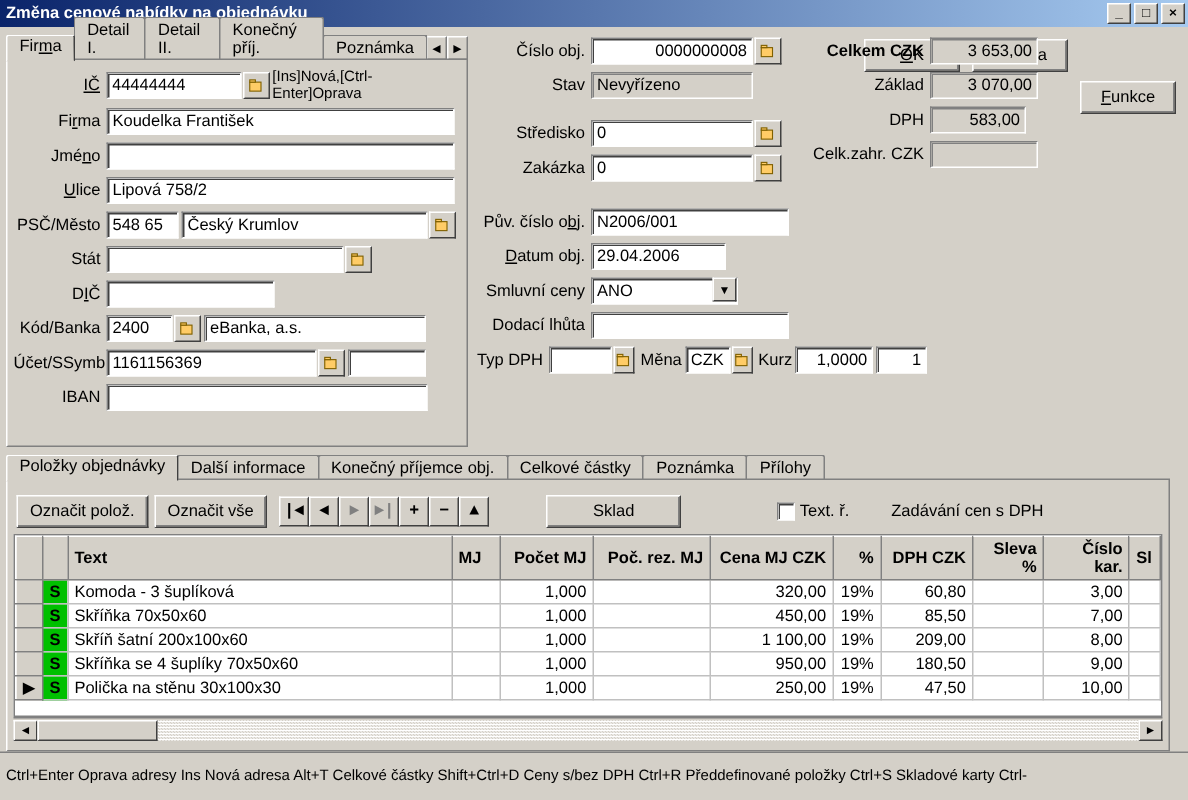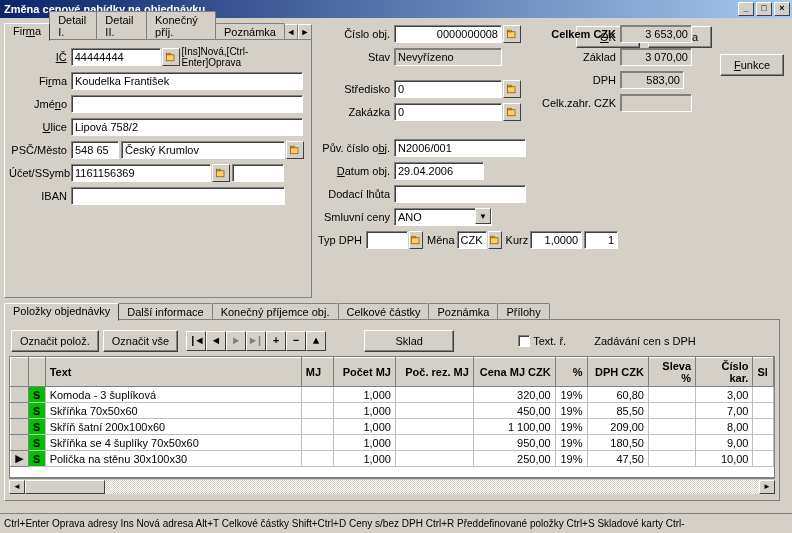--- a/index.html
+++ b/index.html
@@ -135,6 +135,16 @@
                 <div class="lbl" style="width:62px;">PSČ/Město</div>
               <input class="inp" style="width: 48px;" value="548 65">
               <input class="inp" style="width: 164px; margin-left: 2px;" value="Český Krumlov">
+              <div class="btn-lookup">
+                  <svg viewBox="0 0 16 16">
+                    <rect x="2" y="5" width="10" height="8" fill="#ffcc66" stroke="#806000"></rect>
+                    <rect x="2" y="3" width="5" height="2" fill="#ffcc66" stroke="#806000"></rect>
+                  </svg>
+                </div>
+            </div>
+            <div class="row">
+                <div class="lbl" style="width:62px;">Stát</div>
+              <input class="inp" style="width: 158px;" value="">
               <div class="btn-lookup">
                   <svg viewBox="0 0 16 16">
                     <rect x="2" y="5" width="10" height="8" fill="#ffcc66" stroke="#806000"></rect>

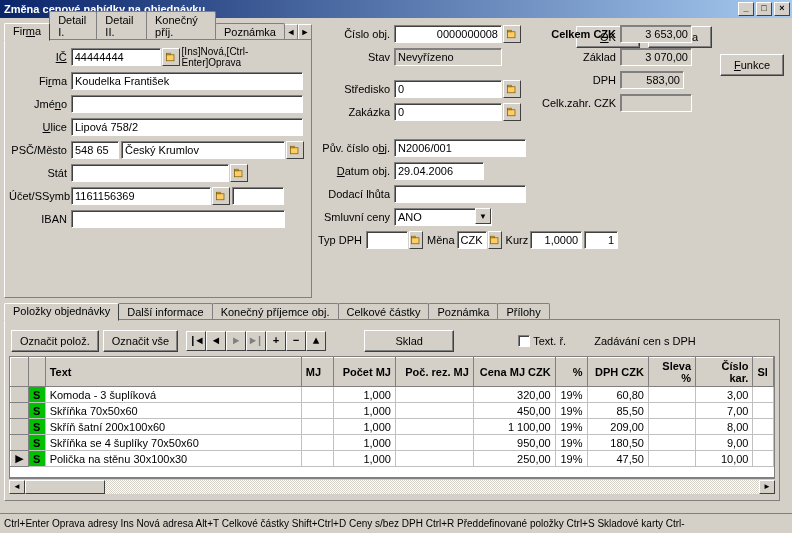--- a/index.html
+++ b/index.html
@@ -152,6 +152,10 @@
                   </svg>
                 </div>
             </div>
+            <div class="row">
+                <div class="lbl" style="width:62px;">D<span class="underline">I</span>Č</div>
+              <input class="inp" style="width: 112px;" value="">
+              </div>
             <div class="row">
                 <div class="lbl" style="width:62px;">Účet/SSymb</div>
               <input class="inp" style="width: 140px;" value="1161156369">

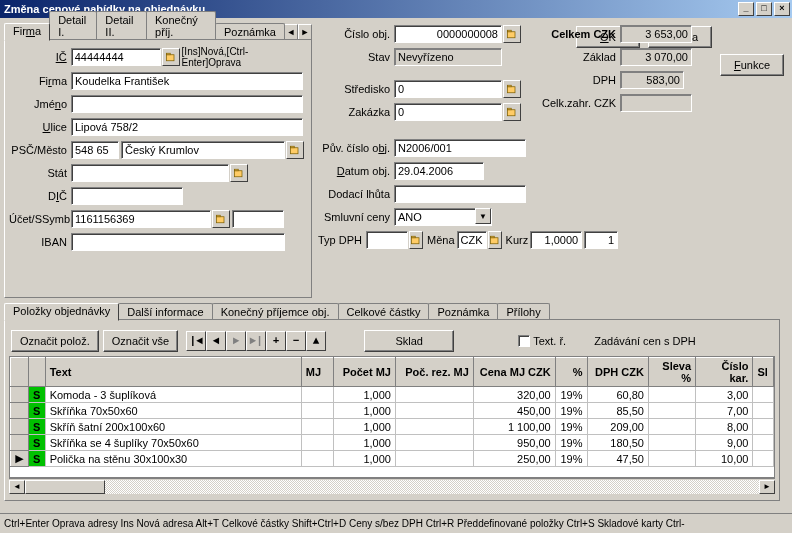--- a/index.html
+++ b/index.html
@@ -155,6 +155,17 @@
             <div class="row">
                 <div class="lbl" style="width:62px;">D<span class="underline">I</span>Č</div>
               <input class="inp" style="width: 112px;" value="">
+              </div>
+            <div class="row">
+                <div class="lbl" style="width:62px;">Kód/Banka</div>
+              <input class="inp" style="width: 44px;" value="2400">
+              <div class="btn-lookup">
+                  <svg viewBox="0 0 16 16">
+                    <rect x="2" y="5" width="10" height="8" fill="#ffcc66" stroke="#806000"></rect>
+                    <rect x="2" y="3" width="5" height="2" fill="#ffcc66" stroke="#806000"></rect>
+                  </svg>
+                </div>
+              <input class="inp" style="width: 148px; margin-left: 2px;" value="eBanka, a.s.">
               </div>
             <div class="row">
                 <div class="lbl" style="width:62px;">Účet/SSymb</div>

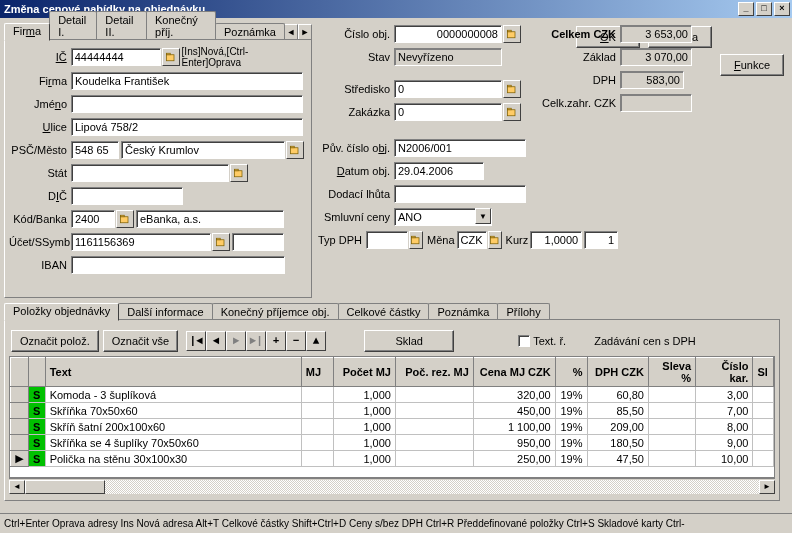--- a/index.html
+++ b/index.html
@@ -229,15 +229,15 @@
             <input class="inp" style="width: 90px;" value="29.04.2006">
             </div>
           <div class="row">
-              <div class="lbl" style="width:76px;">Dodací lhůta</div>
-            <input class="inp" style="width: 132px;" value="">
-            </div>
-          <div class="row">
               <div class="lbl" style="width:76px;">Smluvní ceny</div>
             <div style="position:relative;display:flex;">
               <input class="inp" style="width: 98px; padding-right: 16px;" value="ANO">
               <div class="combo-btn">▼</div>
             </div>
+            </div>
+          <div class="row">
+              <div class="lbl" style="width:76px;">Dodací lhůta</div>
+            <input class="inp" style="width: 132px;" value="">
             </div>
           <div class="row">
               <div class="lbl" style="width:76px;">Typ DPH</div>

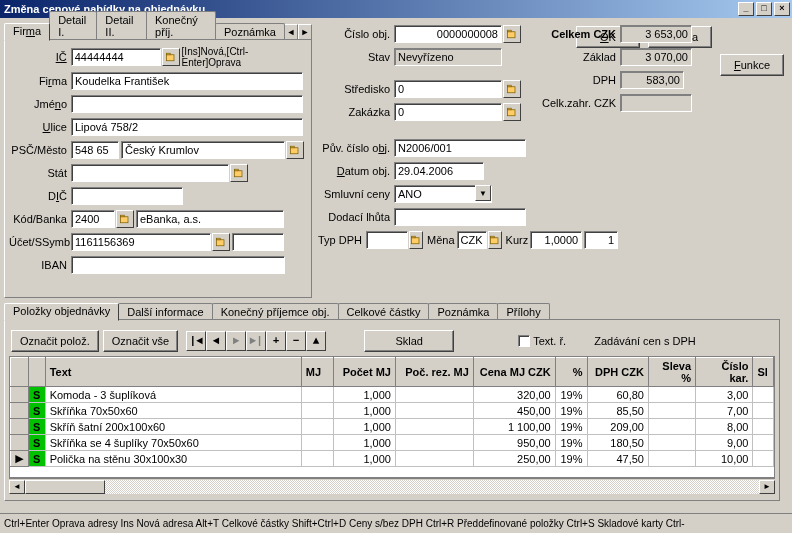--- a/index.html
+++ b/index.html
@@ -60,7 +60,7 @@
   .hscroll .track{flex:1;background:repeating-conic-gradient(#d4d0c8 0 25%, #fff 0 50%) 0 0/2px 2px;height:14px;position:relative;}
   .hscroll .thumb{position:absolute;left:0;top:0;width:80px;height:14px;background:#d4d0c8;border:1px solid #fff;border-right-color:#404040;border-bottom-color:#404040;}
 
-  .statusbar{position:absolute;left:0;right:0;bottom:0;height:20px;background:#d4d0c8;border-top:1px solid #808080;padding:1px 4px;font-size:10px;display:flex;align-items:center;white-space:nowrap;overflow:hidden;}
+  .statusbar{position:absolute;left:0;right:0;bottom:0;height:32px;background:#d4d0c8;border-top:1px solid #808080;padding:1px 4px;font-size:10px;display:flex;align-items:center;white-space:nowrap;overflow:hidden;}
 
   .chk{width:12px;height:12px;border:1px solid #808080;border-top-color:#808080;border-left-color:#808080;border-right-color:#fff;border-bottom-color:#fff;background:#fff;box-shadow:inset 1px 1px 0 #404040;margin-right:3px;}
   .combo-btn{width:16px;height:16px;background:#d4d0c8;border:1px solid #fff;border-right-color:#404040;border-bottom-color:#404040;display:inline-flex;align-items:center;justify-content:center;font-size:8px;margin-left:-17px;position:relative;}

